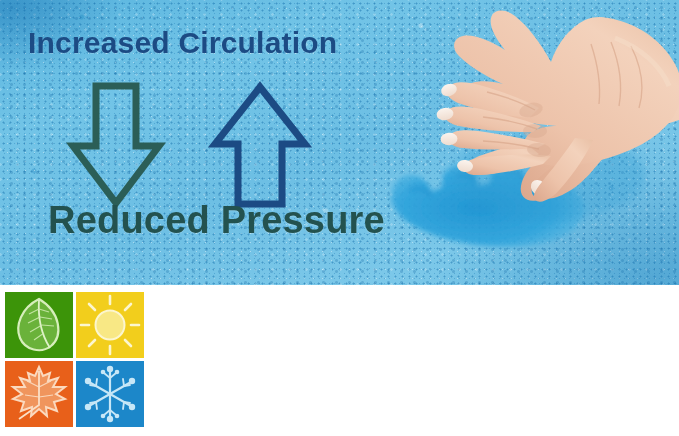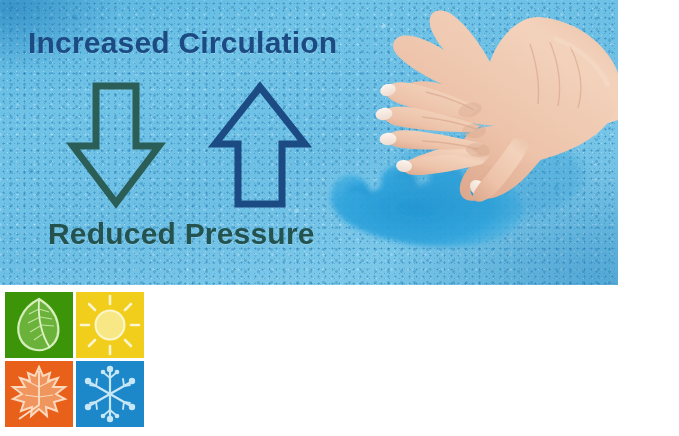--- a/index.html
+++ b/index.html
@@ -12,7 +12,7 @@
 
   
   .foam-panel{
-    position:absolute;left:0;top:0;width:618px;height:285px;overflow:hidden;
+    position:absolute;left:0;top:0;width:679px;height:285px;overflow:hidden;
     background:
       radial-gradient(circle at 12% 6%,  rgba(40,150,200,.40) 0 2px, transparent 3px),
       radial-gradient(circle at 34% 18%, rgba(30,130,190,.34) 0 2px, transparent 3px),

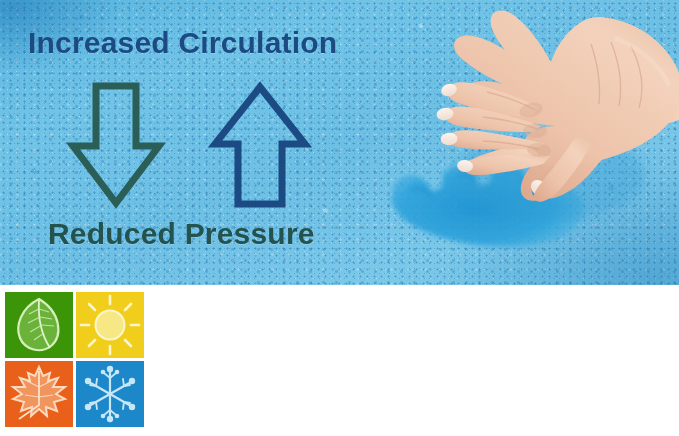--- a/index.html
+++ b/index.html
@@ -61,7 +61,7 @@
     text-shadow:0 1px 0 rgba(255,255,255,.18);
   }
   #txt-reduced{
-    left:48px;top:217px;font-size:30px;color:#23524f;
+    left:48px;top:199px;font-size:38px;color:#23524f;
     text-shadow:0 1px 0 rgba(255,255,255,.18);
   }
 

